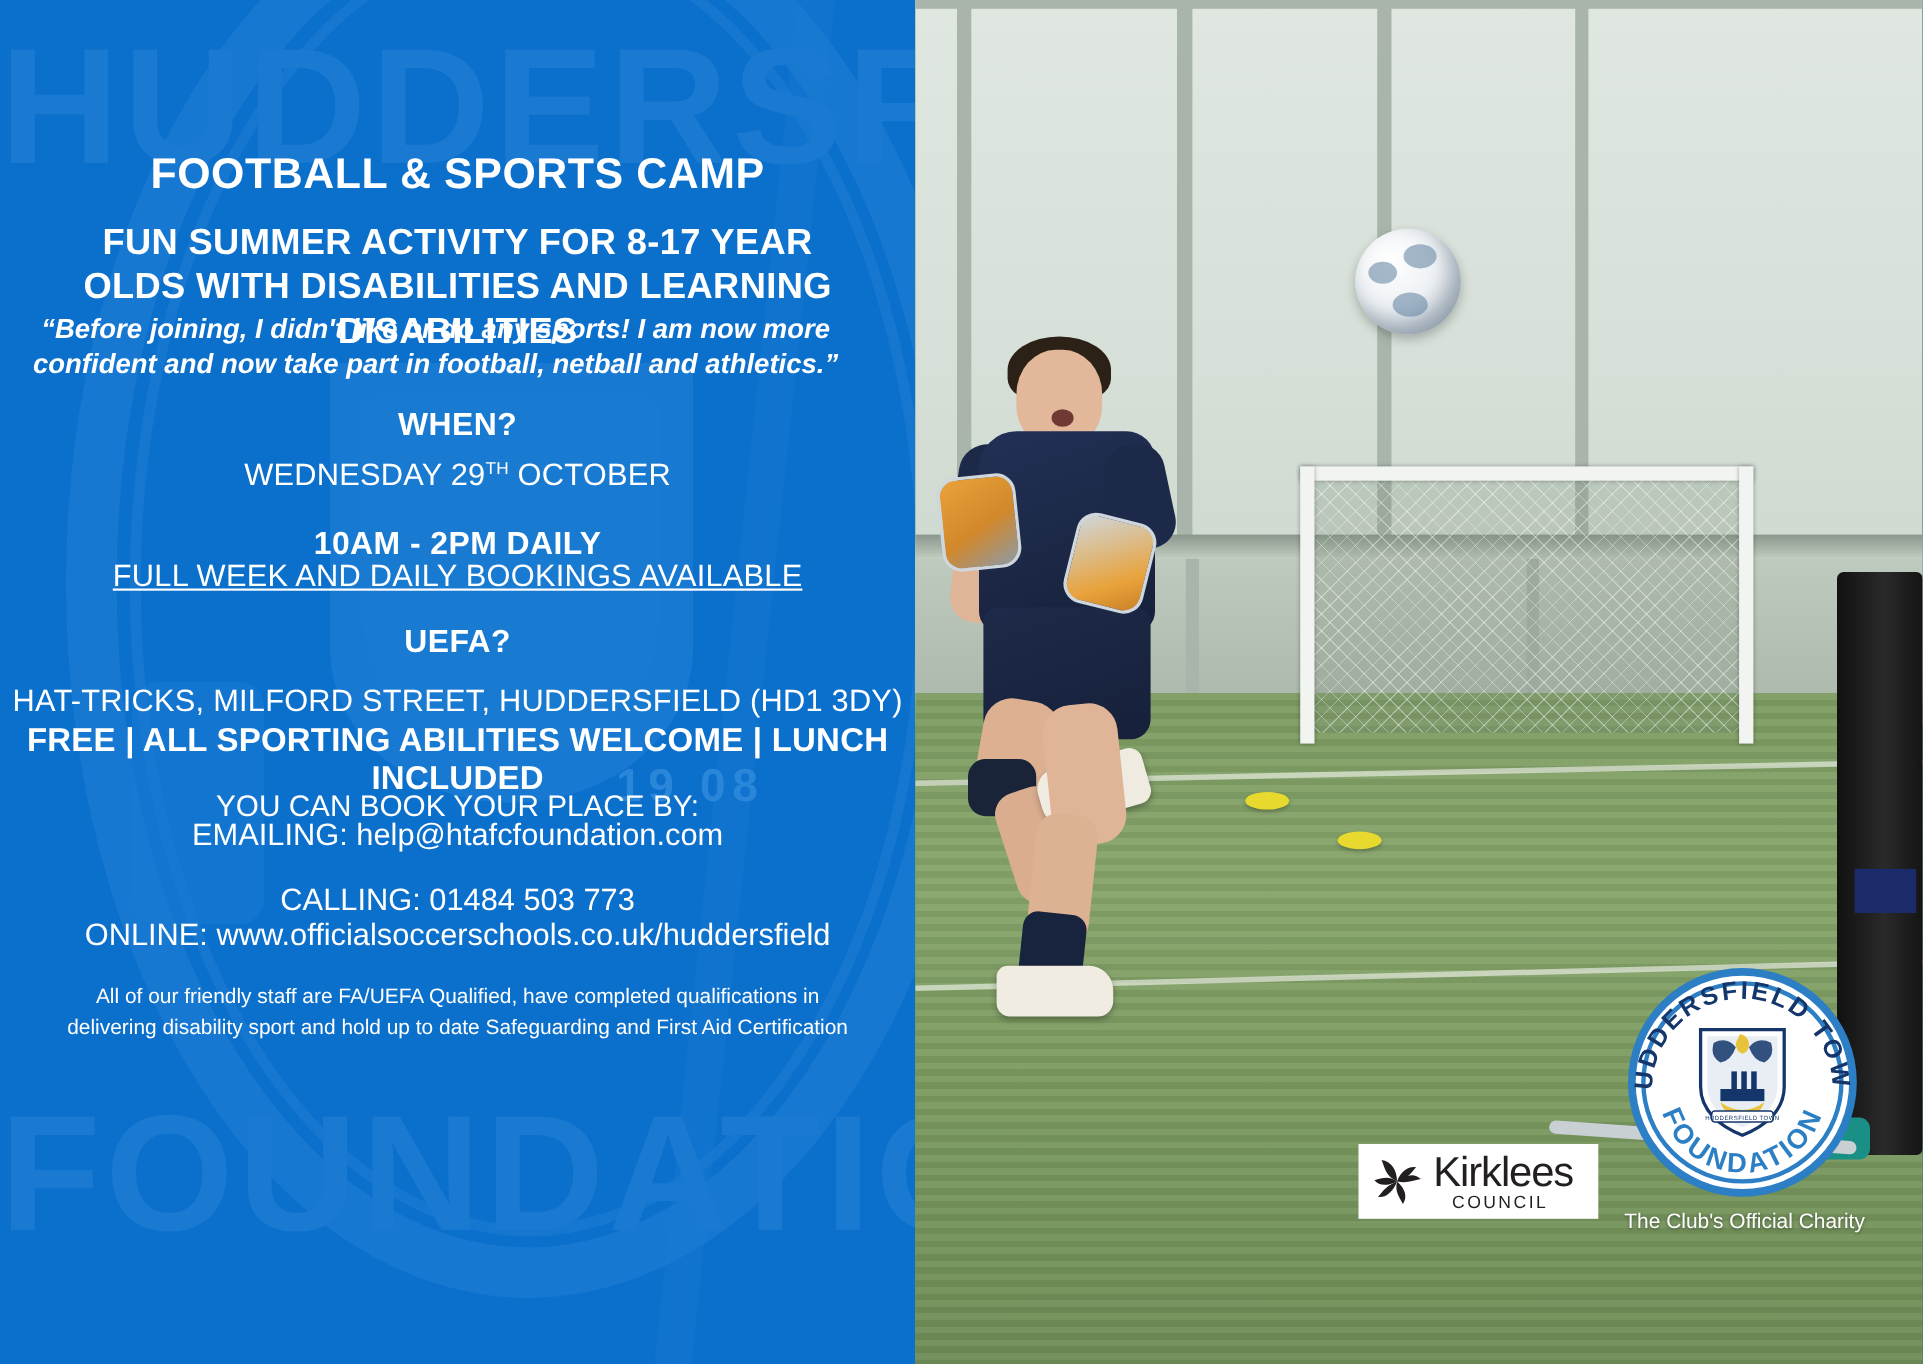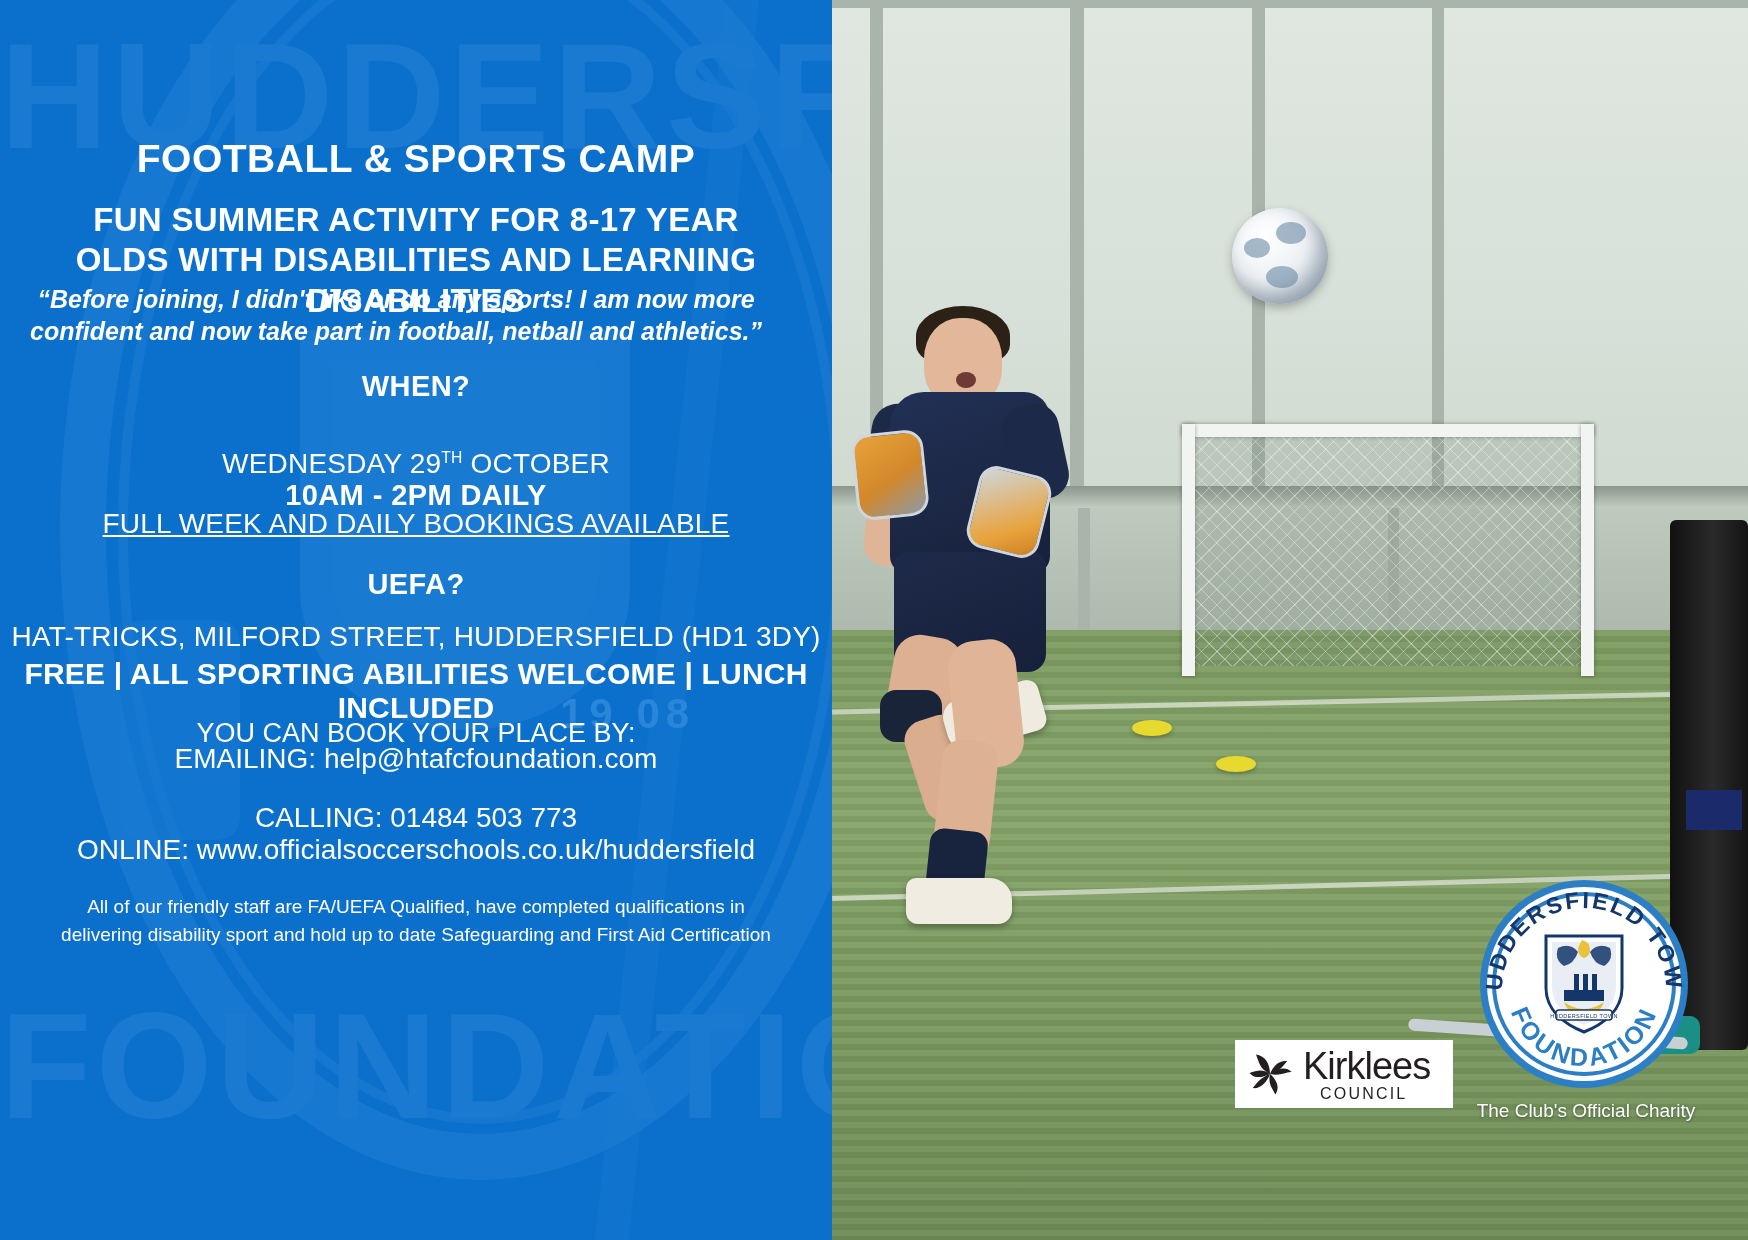--- a/index.html
+++ b/index.html
@@ -153,7 +153,7 @@
   }
   .when-hdr   { top: 370px; }
   .when-l1    { top: 399px; }
-  .when-l2    { top: 448px; }
+  .when-l2    { top: 416px; }
   .time-hdr   { top: 479px; }
   .time-l1    { top: 508px; text-decoration: underline; }
   .where-hdr  { top: 568px; }

